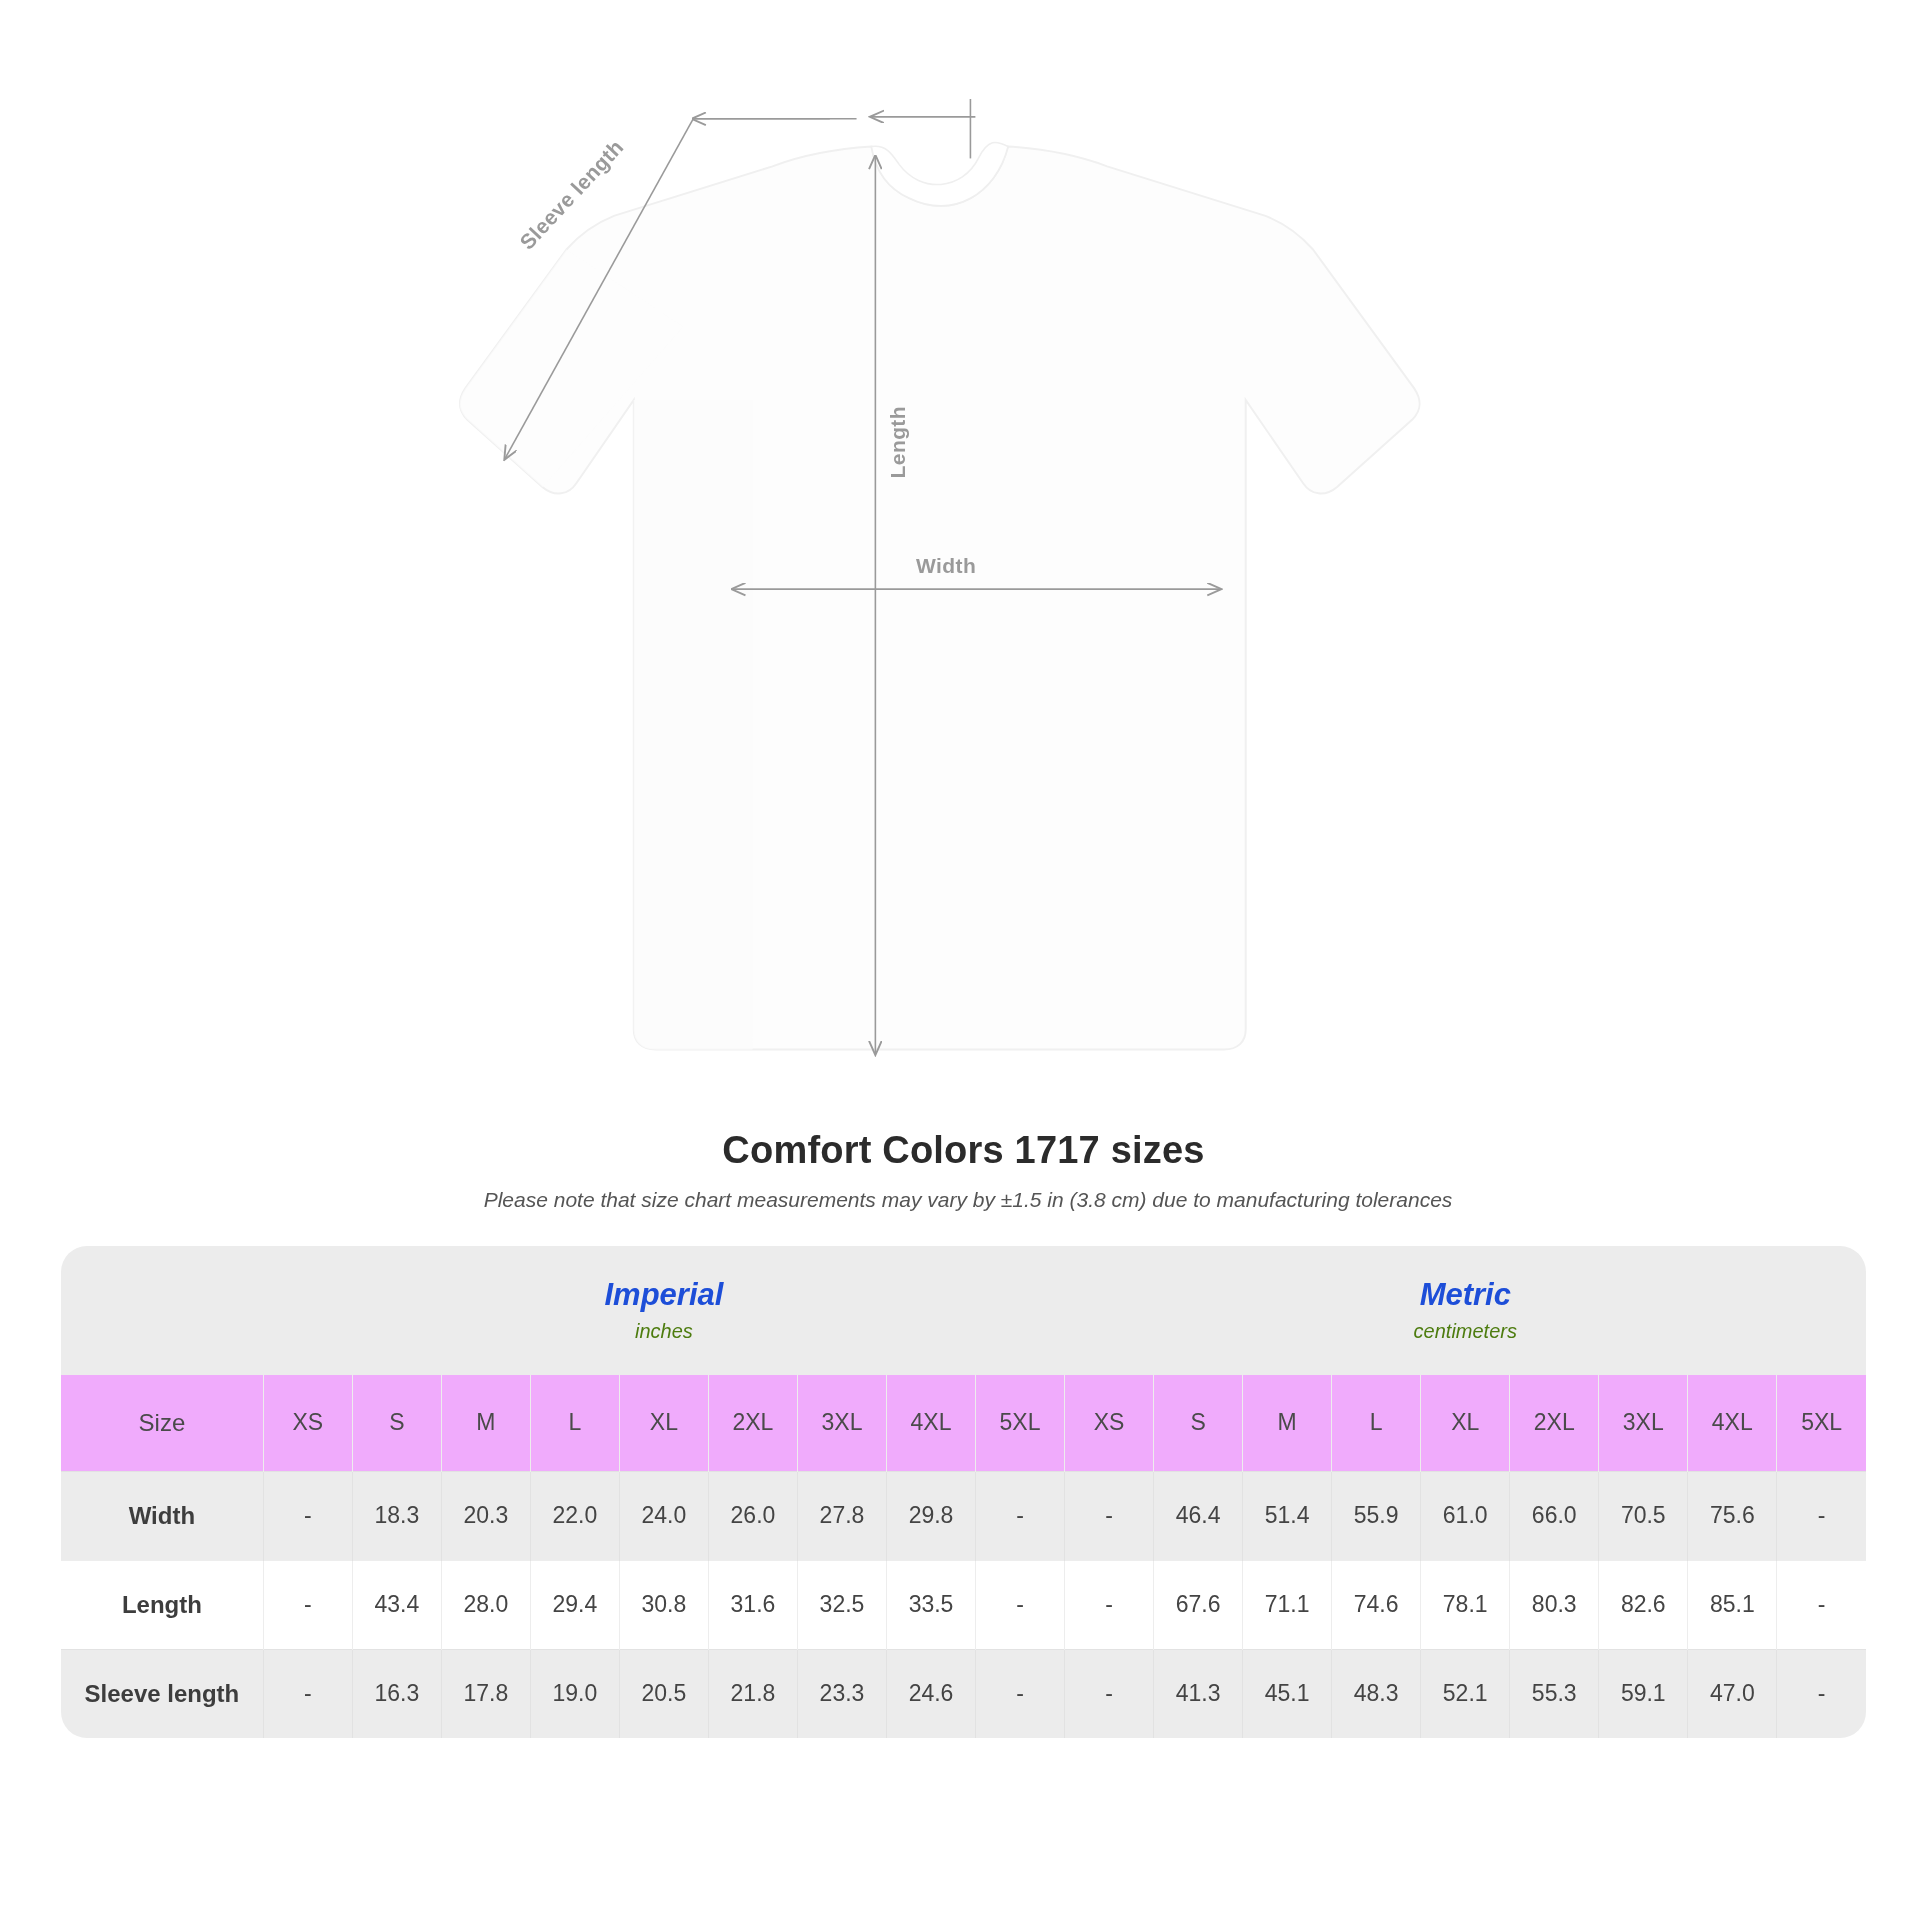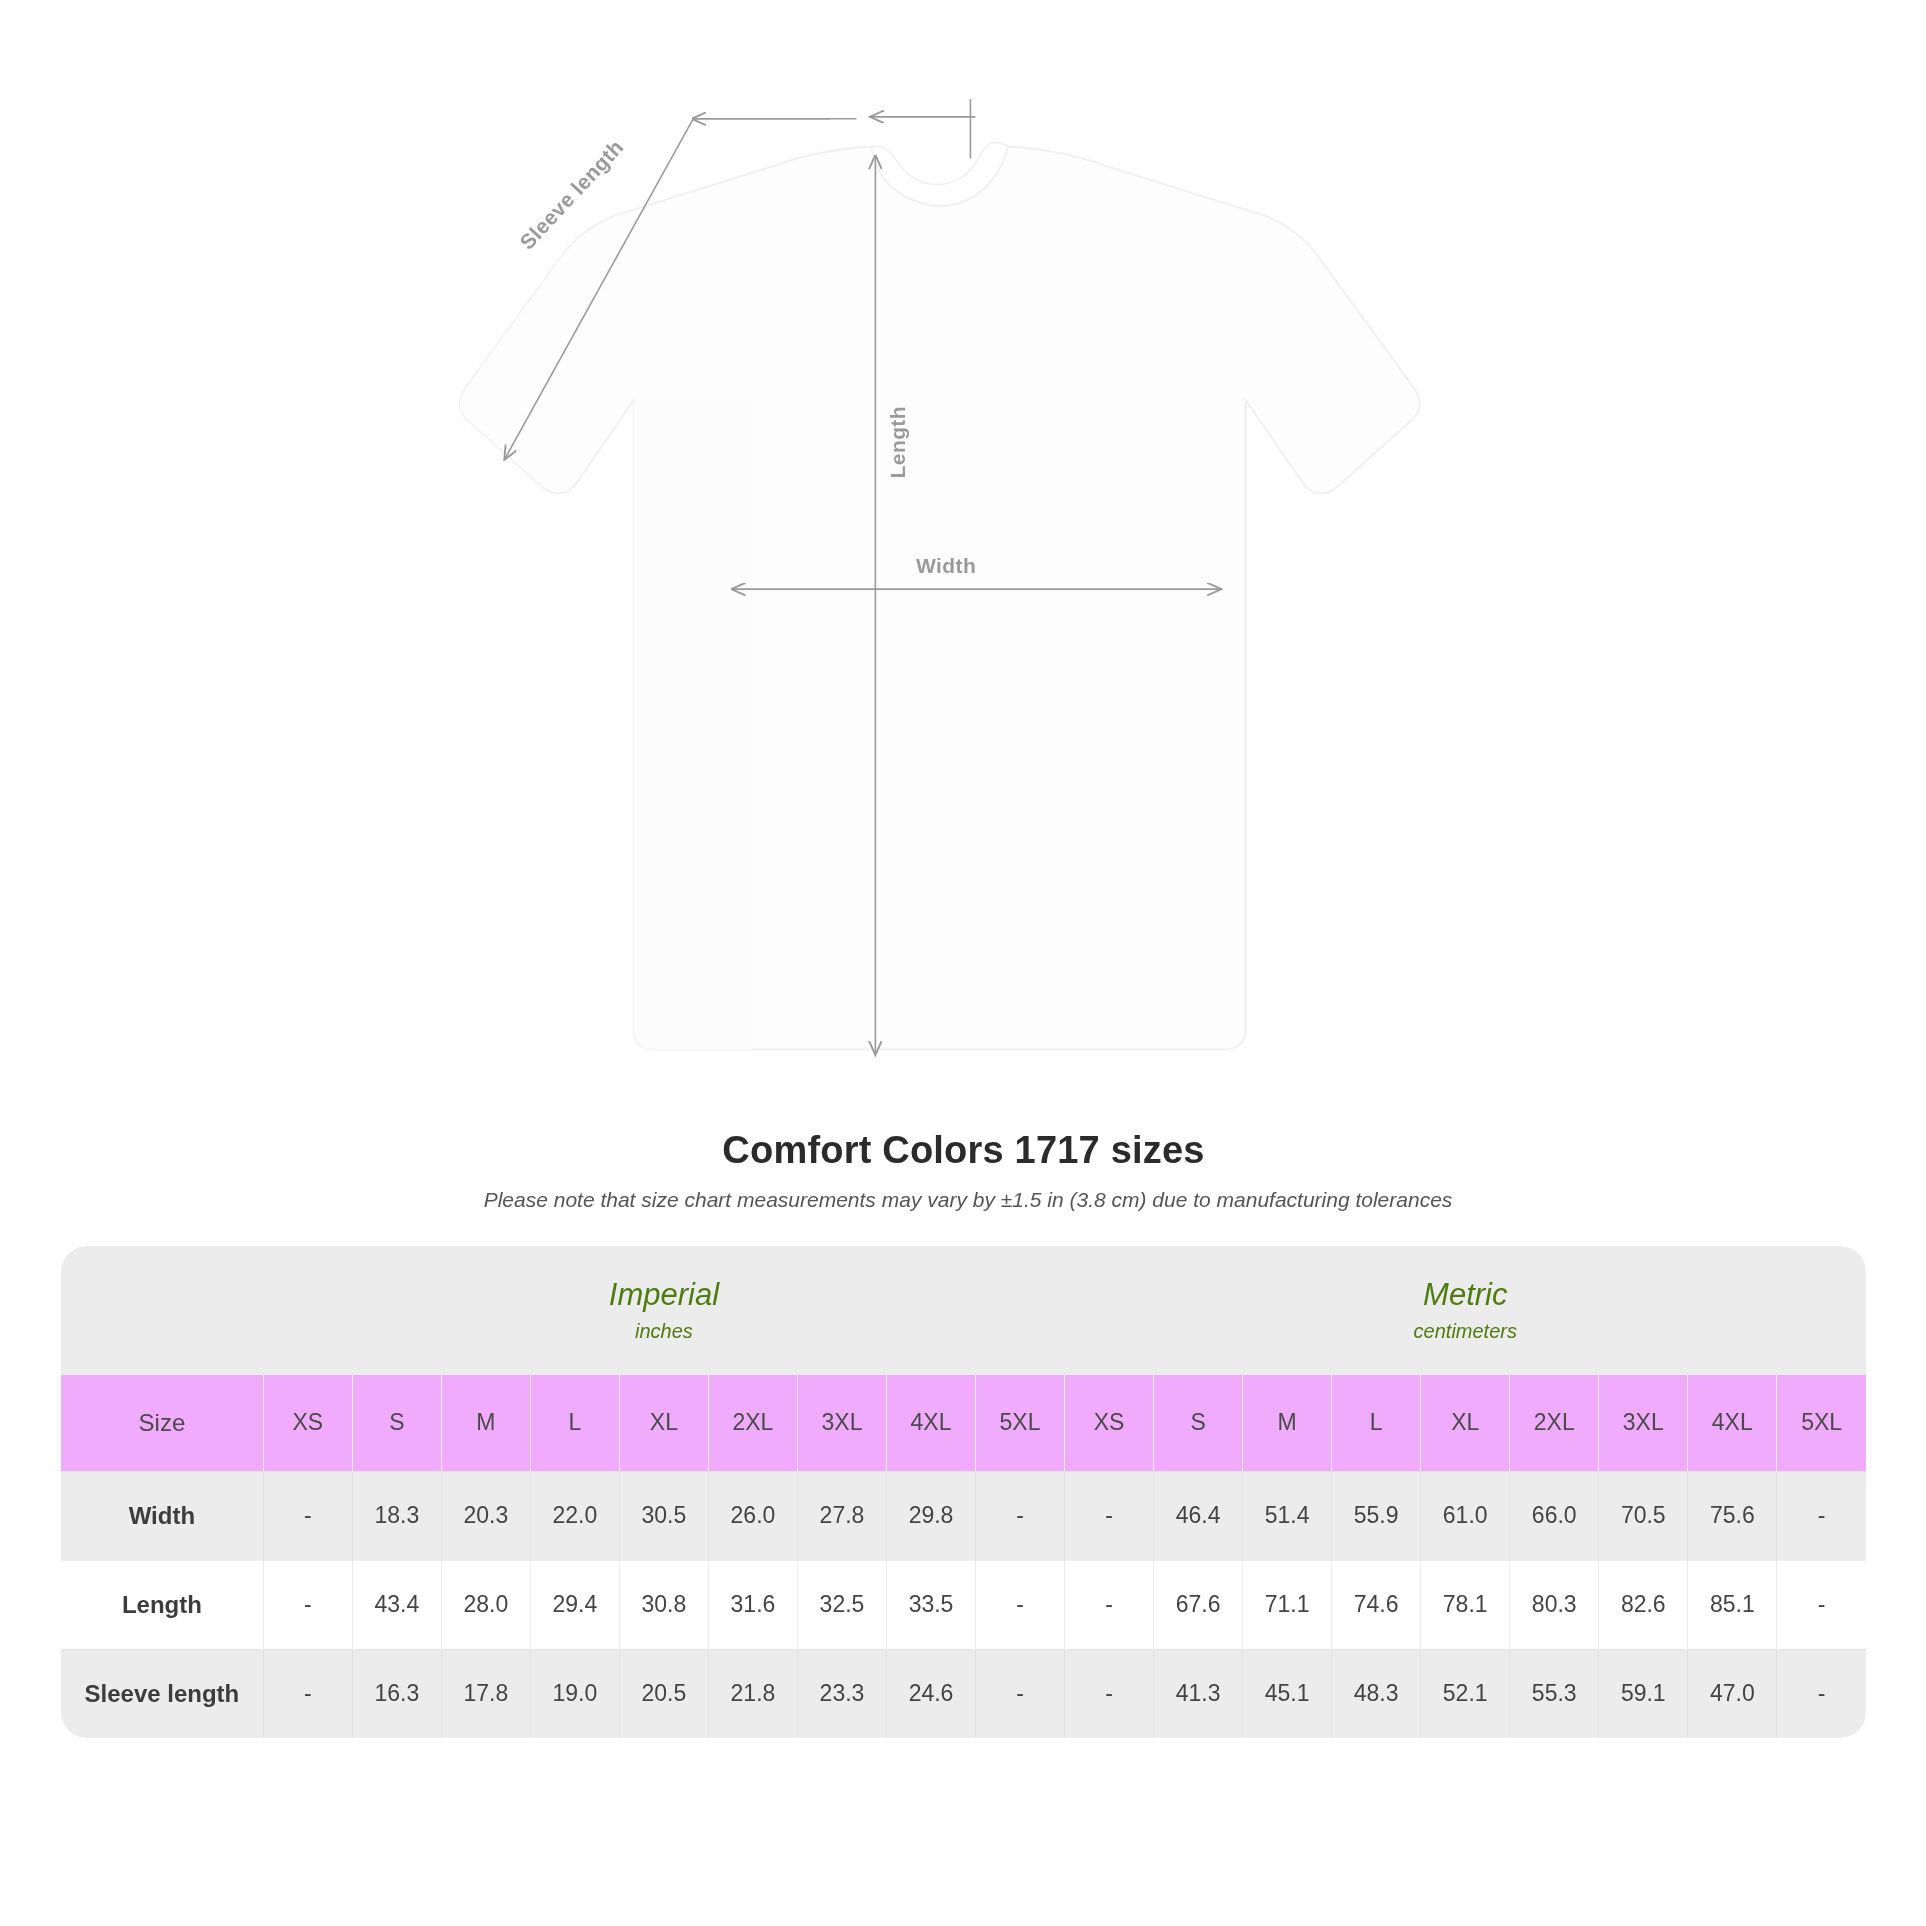--- a/index.html
+++ b/index.html
@@ -95,8 +95,8 @@
   .unit-name {
     font-size: 31px;
     font-style: italic;
-    font-weight: normal;
-    color: #4d7c0f;
+    font-weight: bold;
+    color: #1d4ed8;
     line-height: 1.25;
   }
   .unit-sub {

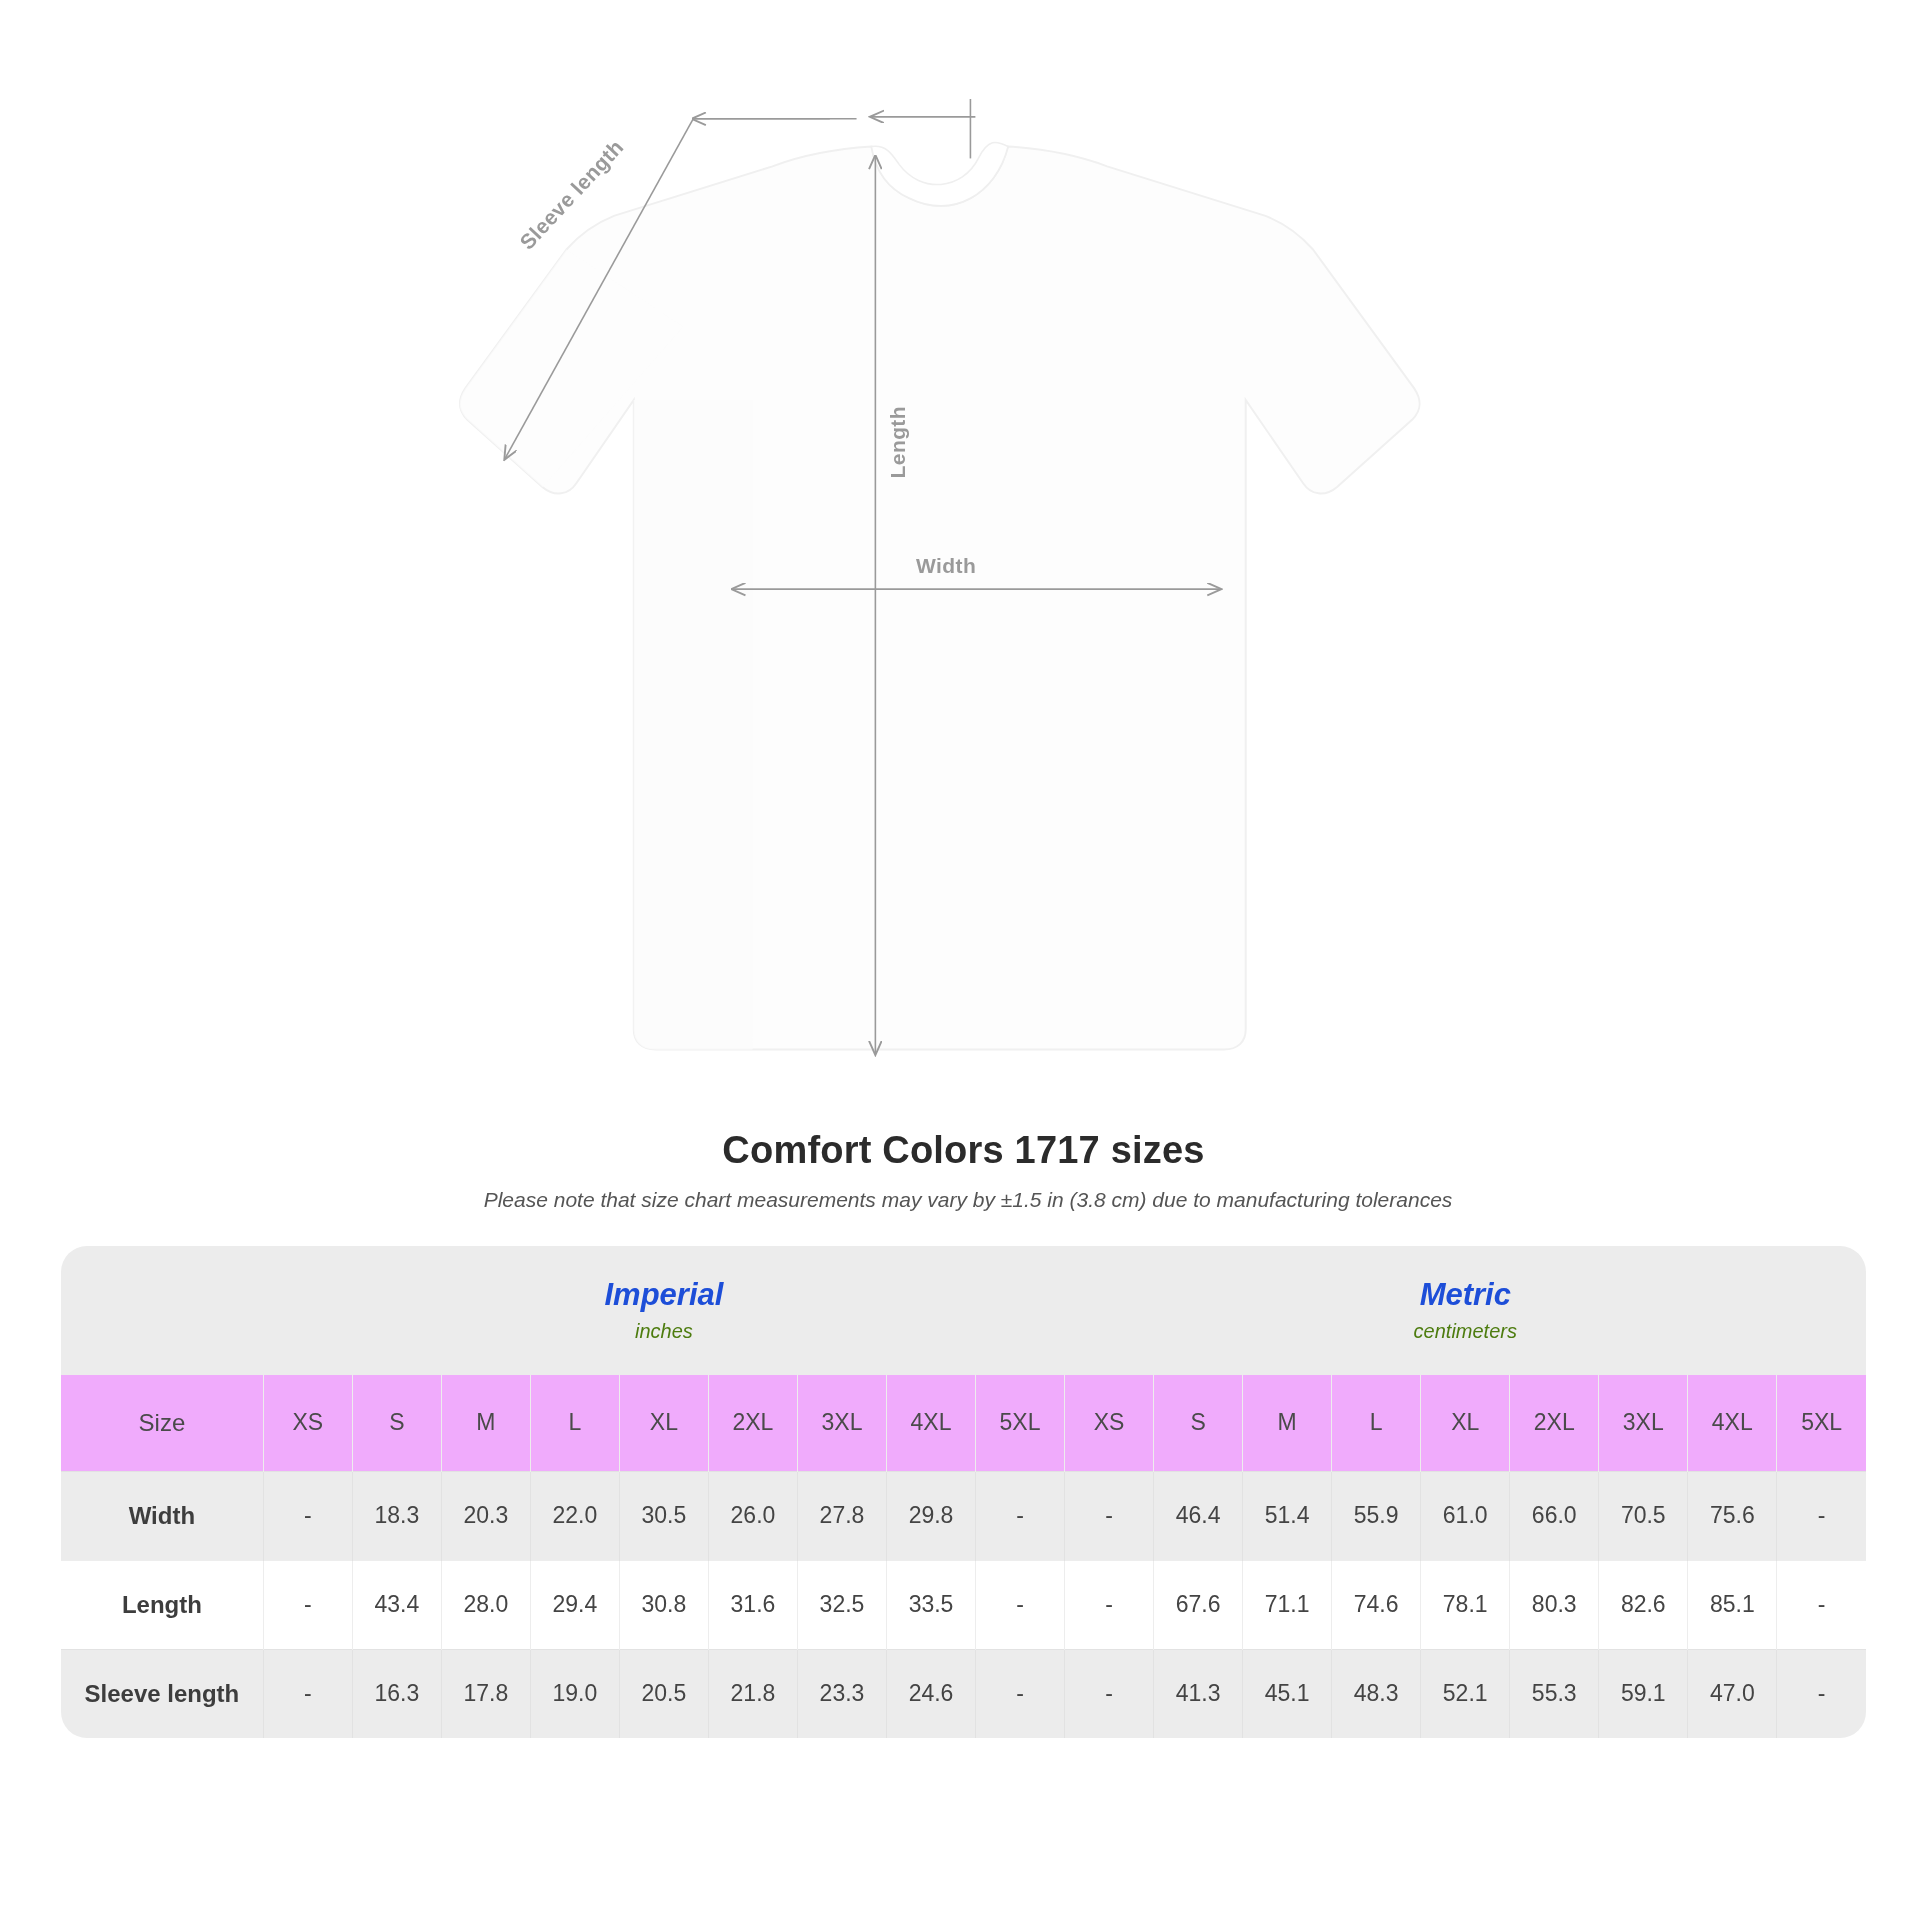--- a/index.html
+++ b/index.html
@@ -276,7 +276,7 @@
           <td>18.3</td>
           <td>20.3</td>
           <td>22.0</td>
-          <td>30.5</td>
+          <td>24.0</td>
           <td>26.0</td>
           <td>27.8</td>
           <td>29.8</td>

